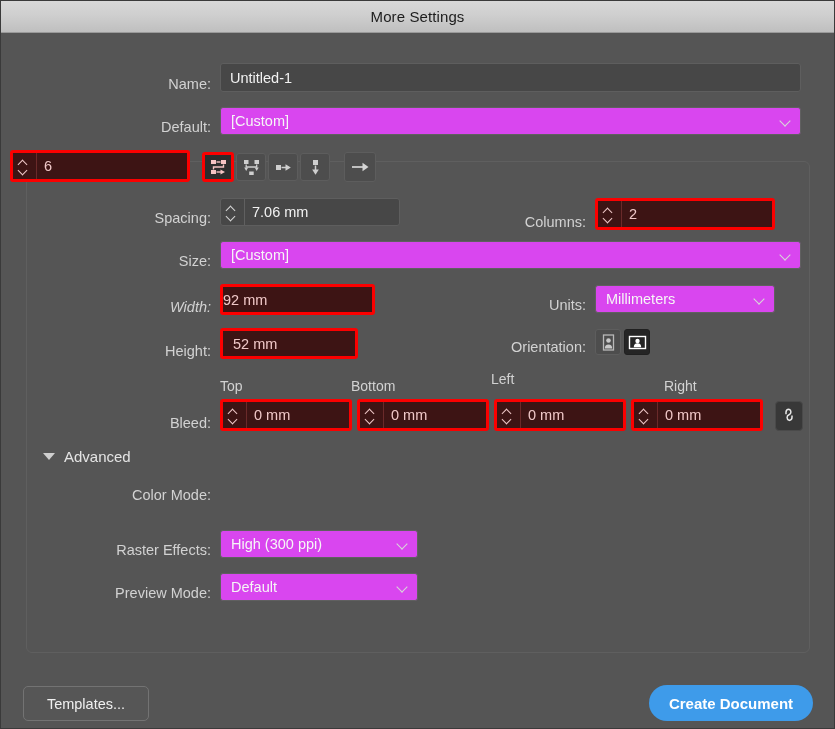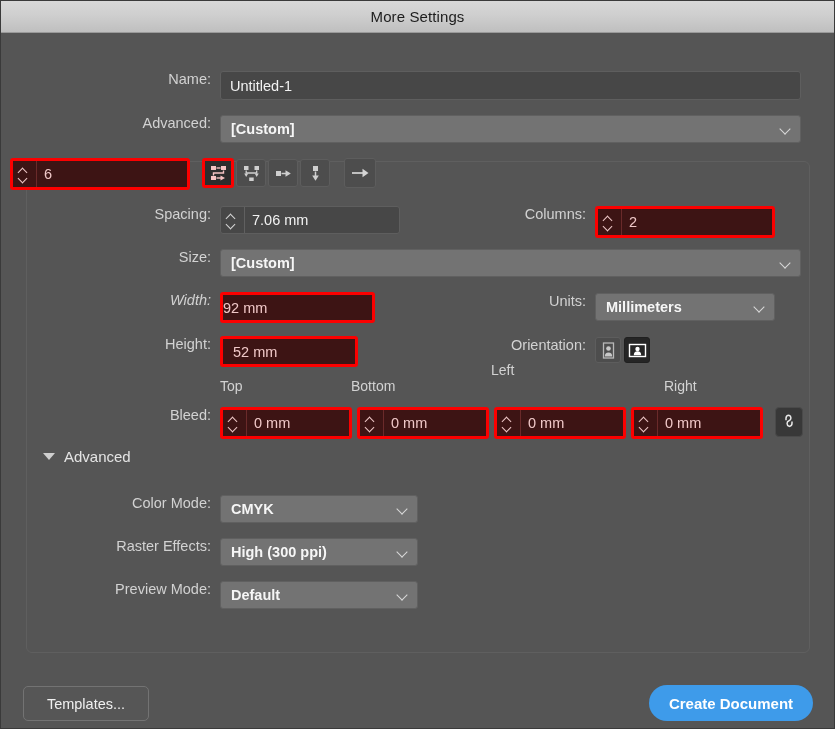--- a/index.html
+++ b/index.html
@@ -52,9 +52,8 @@
 
   .row {
     display: flex;
-    align-items: flex-start;
-    position: absolute;
-    margin-top: 8px;
+    align-items: flex-end;
+    position: absolute;
   }
 
   .label {

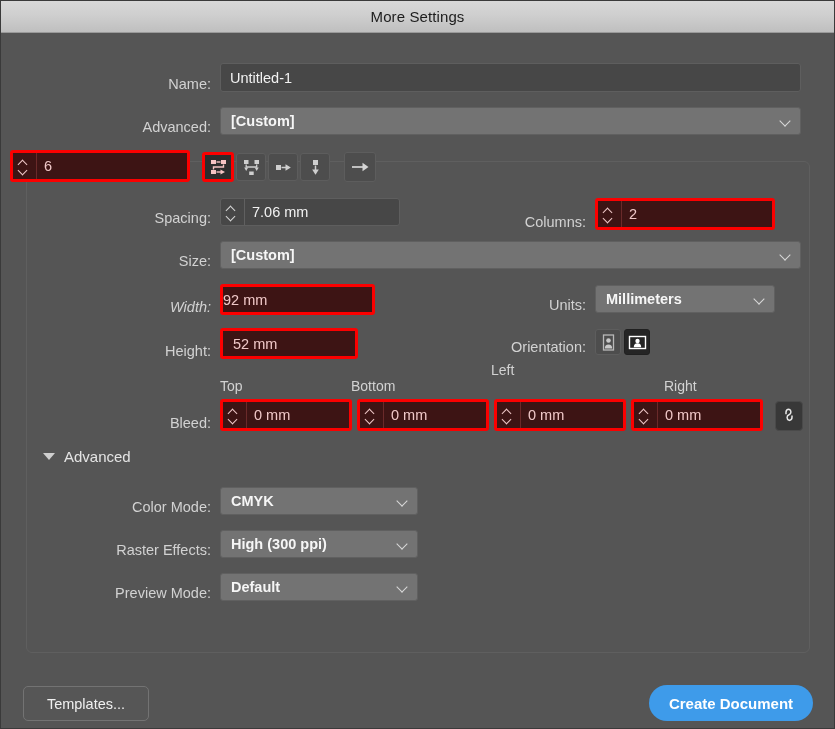--- a/index.html
+++ b/index.html
@@ -286,7 +286,7 @@
     </div>
 
     <div class="row" style="left:0; top:74px;">
-      <span class="label" style="width:210px;">Advanced:</span>
+      <span class="label" style="width:210px;">Default:</span>
       <div class="select" style="margin-left:9px; width:581px;">
         <span>[Custom]</span>
         <span class="chev"></span>

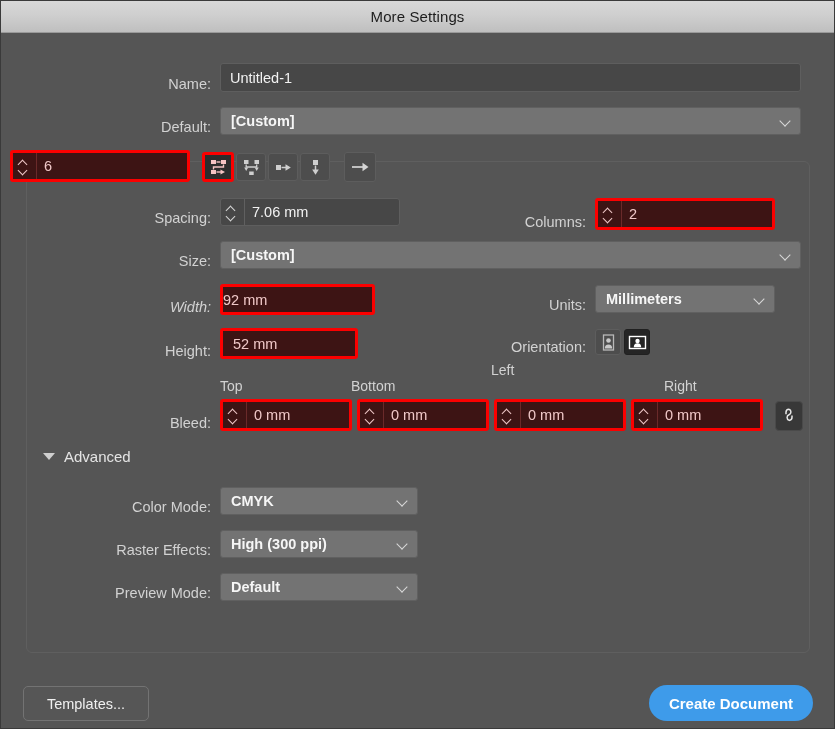--- a/index.html
+++ b/index.html
@@ -78,7 +78,7 @@
   }
 
   .select {
-    background: #737373;
+    background: #d946ef;
     border: 1px solid #606060;
     border-radius: 3px;
     color: #f6f6f6;
@@ -89,7 +89,6 @@
     align-items: center;
     justify-content: space-between;
     padding: 0 8px 0 10px;
-    font-weight: bold;
   }
   .select .chev {
     display: inline-block;

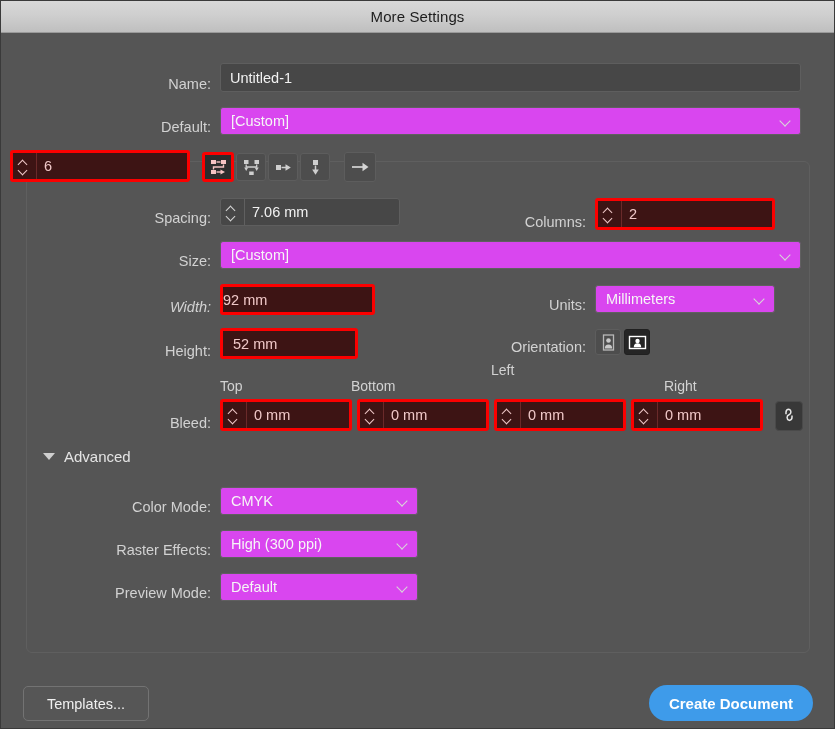--- a/index.html
+++ b/index.html
@@ -431,7 +431,7 @@
 
     <div class="bleed-head" style="left:219px; top:345px;">Top</div>
     <div class="bleed-head" style="left:350px; top:345px;">Bottom</div>
-    <div class="bleed-head" style="left:490px; top:329px;">Left</div>
+    <div class="bleed-head" style="left:490px; top:338px;">Left</div>
     <div class="bleed-head" style="left:663px; top:345px;">Right</div>
 
     <div class="row" style="left:0; top:366px;">

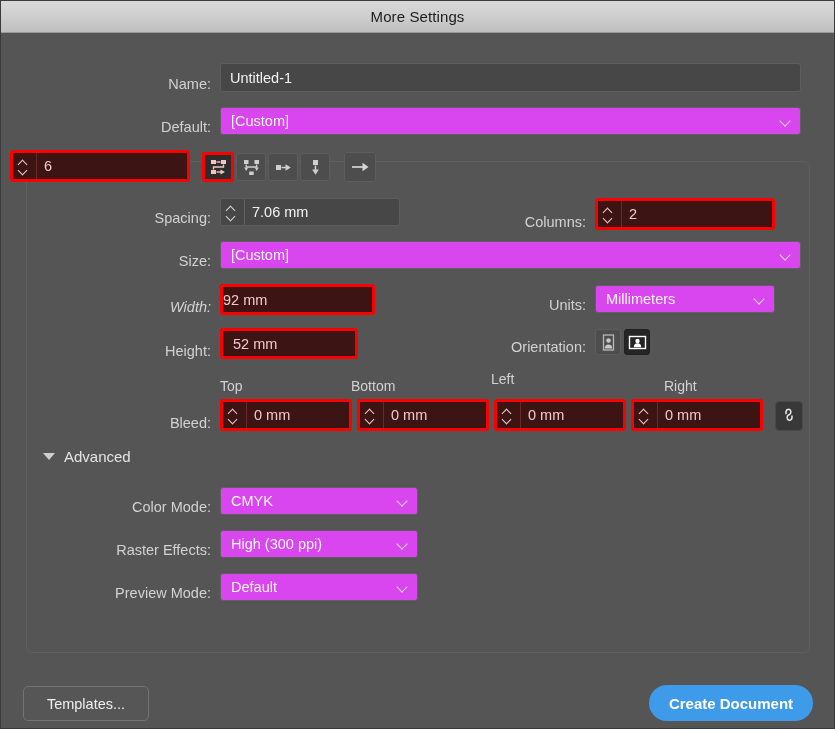--- a/index.html
+++ b/index.html
@@ -493,10 +493,6 @@
 
     <div class="row" style="left:0; top:454px;">
       <span class="label" style="width:210px;">Color Mode:</span>
-      <div class="select" style="margin-left:9px; width:198px;">
-        <span>CMYK</span>
-        <span class="chev"></span>
-      </div>
     </div>
 
     <div class="row" style="left:0; top:497px;">

